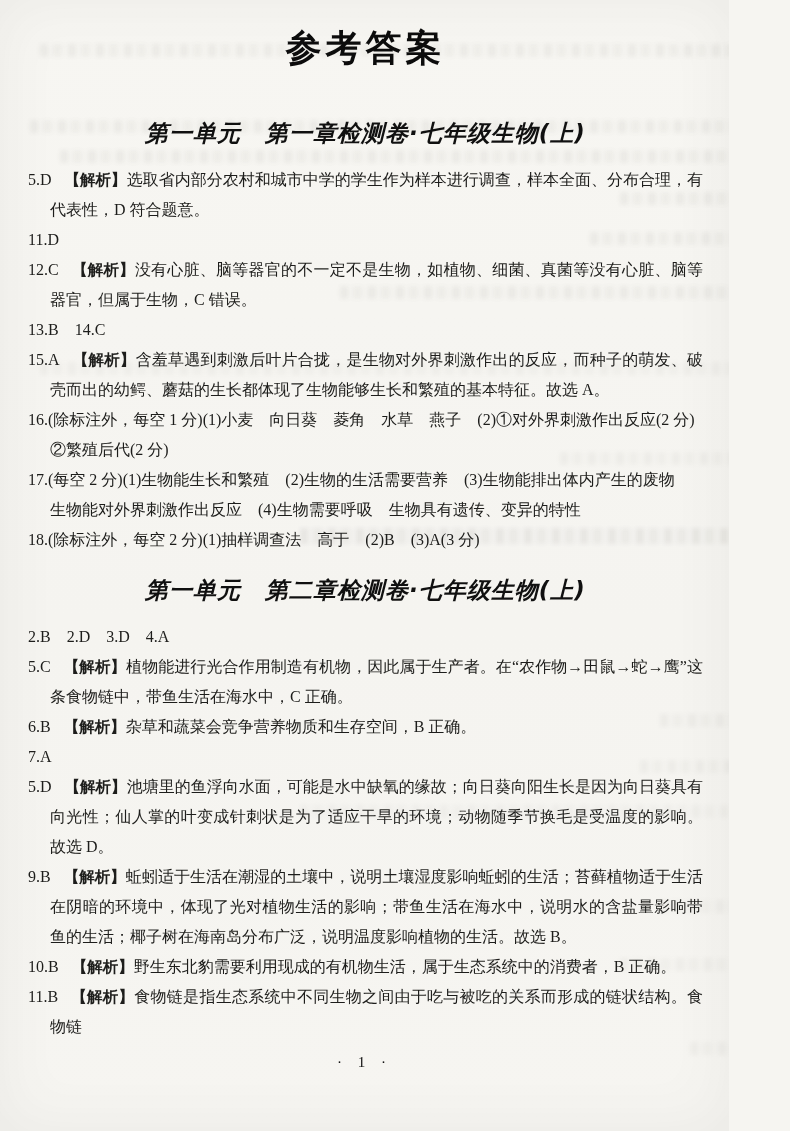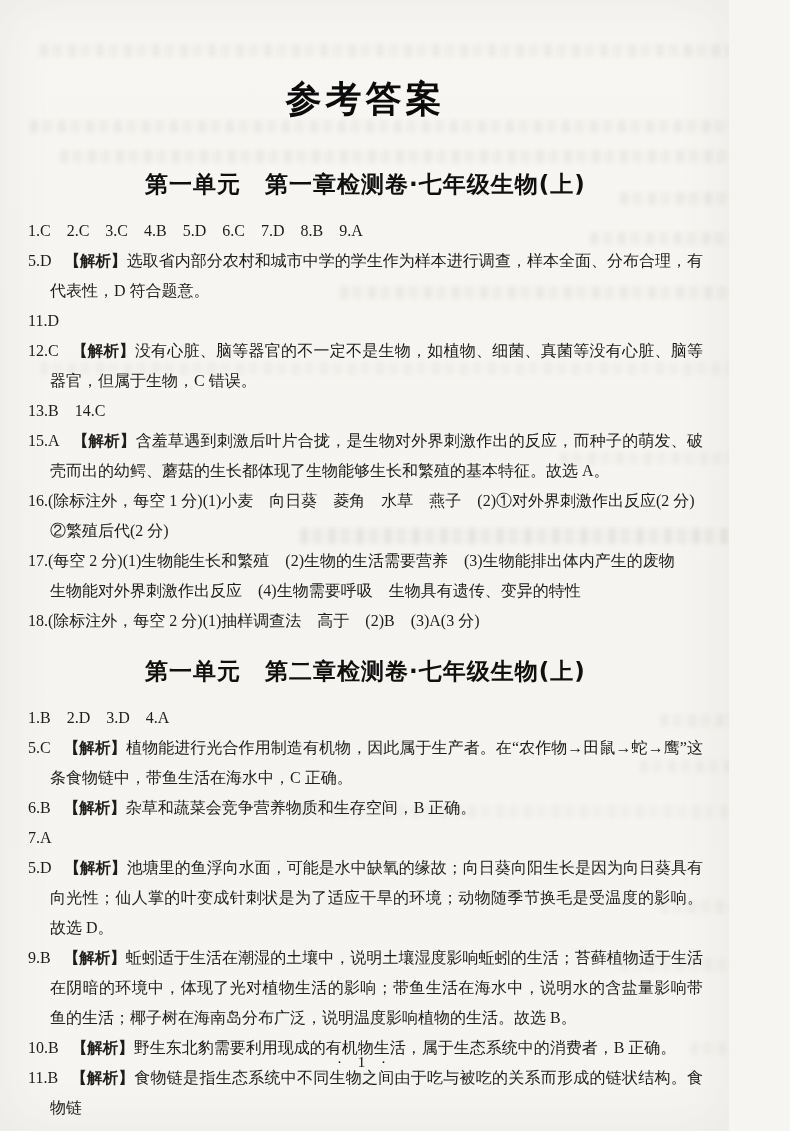--- a/index.html
+++ b/index.html
@@ -14,7 +14,7 @@
     position:relative;
     width:729px;height:1131px;
     box-sizing:border-box;
-    padding:76px 26px 0 28px;
+    padding:25px 26px 0 28px;
     background:linear-gradient(180deg,#f7f6f2 0%,#f5f4f0 55%,#f6f5f1 100%);
     box-shadow:inset 0 0 60px rgba(90,90,85,.07);
     overflow:hidden;

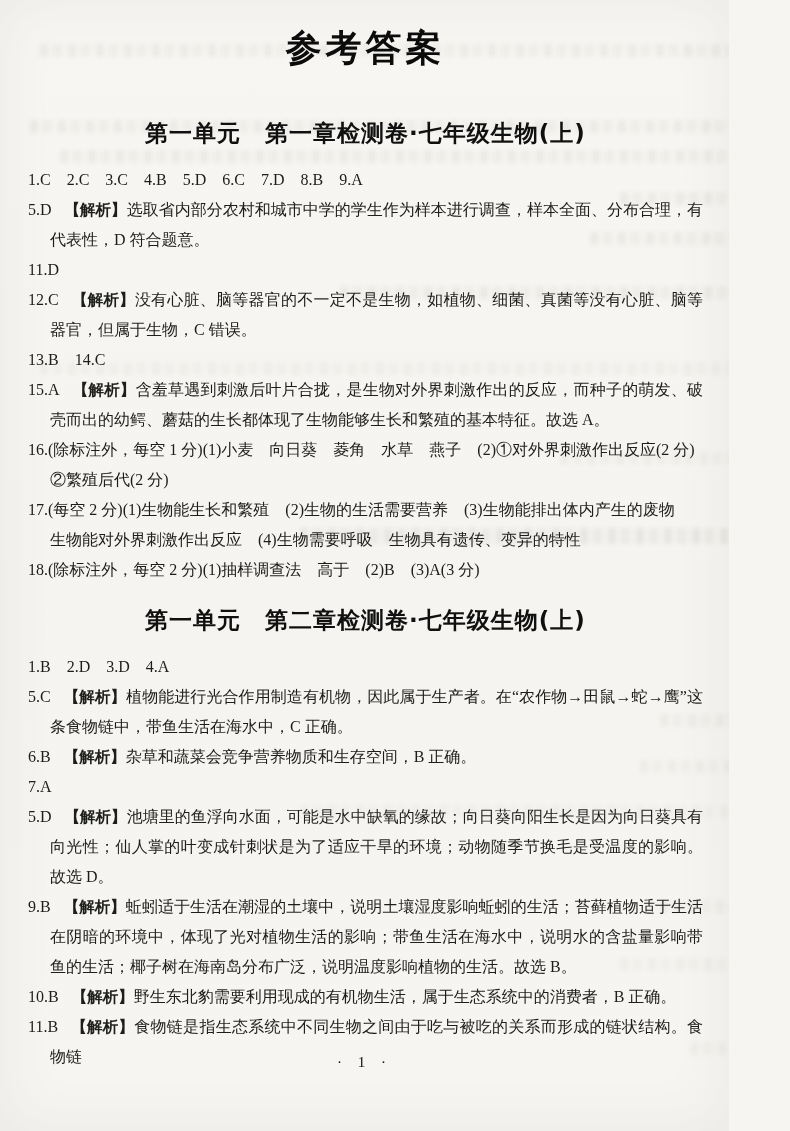--- a/index.html
+++ b/index.html
@@ -52,6 +52,7 @@
     line-height:33px;
     letter-spacing:1px;
     color:#101010;
+    font-style:italic;
   }
   .heading.second{margin-top:19px;}
   .line{

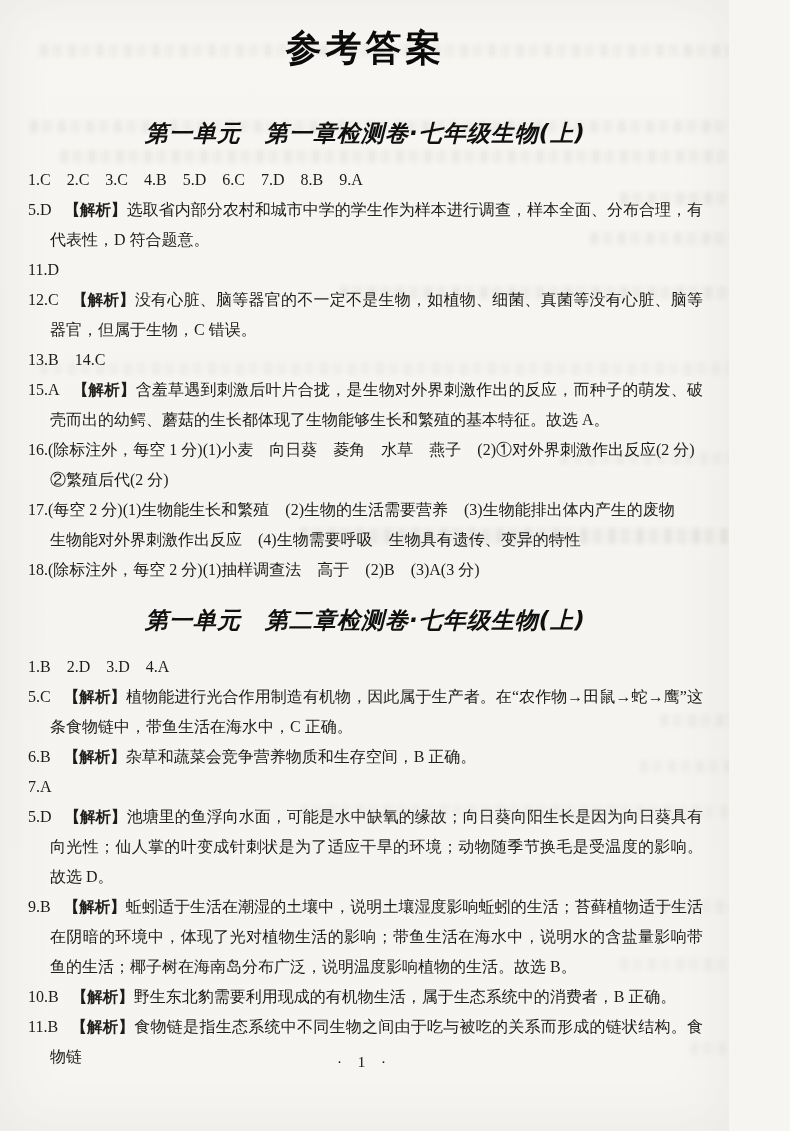--- a/index.html
+++ b/index.html
@@ -104,7 +104,6 @@
     <h1 class="title">参考答案</h1>
     <div id="sections">
         <h2 class="heading">第一单元　第一章检测卷·七年级生物(上)</h2>
-        <p class="line"><span class="txt">1.C　2.C　3.C　4.B　5.D　6.C　7.D　8.B　9.A</span></p>
         <p class="line"><span class="num">5.D</span><span class="jiexi">【解析】</span><span class="txt">选取省内部分农村和城市中学的学生作为样本进行调查，样本全面、分布合理，有代表性，D 符合题意。</span></p>
         <p class="line"><span class="num">11.D</span></p>
         <p class="line"><span class="num">12.C</span><span class="jiexi">【解析】</span><span class="txt">没有心脏、脑等器官的不一定不是生物，如植物、细菌、真菌等没有心脏、脑等器官，但属于生物，C 错误。</span></p>

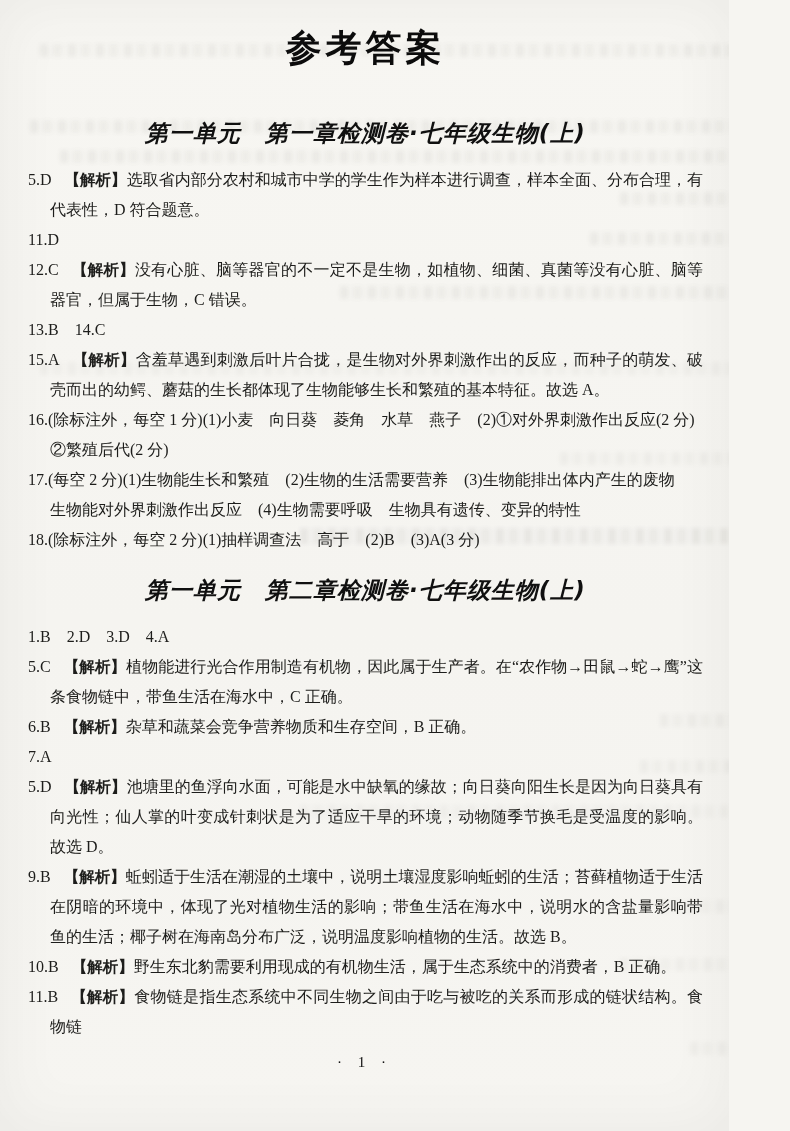--- a/index.html
+++ b/index.html
@@ -115,7 +115,7 @@
 生物能对外界刺激作出反应　(4)生物需要呼吸　生物具有遗传、变异的特性</span></p>
         <p class="line"><span class="num">18.</span><span class="txt">(除标注外，每空 2 分)(1)抽样调查法　高于　(2)B　(3)A(3 分)</span></p>
         <h2 class="heading second">第一单元　第二章检测卷·七年级生物(上)</h2>
-        <p class="line"><span class="txt">1.B　2.D　3.D　4.A</span></p>
+        <p class="line"><span class="txt">2.B　2.D　3.D　4.A</span></p>
         <p class="line"><span class="num">5.C</span><span class="jiexi">【解析】</span><span class="txt">植物能进行光合作用制造有机物，因此属于生产者。在“农作物→田鼠→蛇→鹰”这条食物链中，带鱼生活在海水中，C 正确。</span></p>
         <p class="line"><span class="num">6.B</span><span class="jiexi">【解析】</span><span class="txt">杂草和蔬菜会竞争营养物质和生存空间，B 正确。</span></p>
         <p class="line"><span class="num">7.A</span></p>

